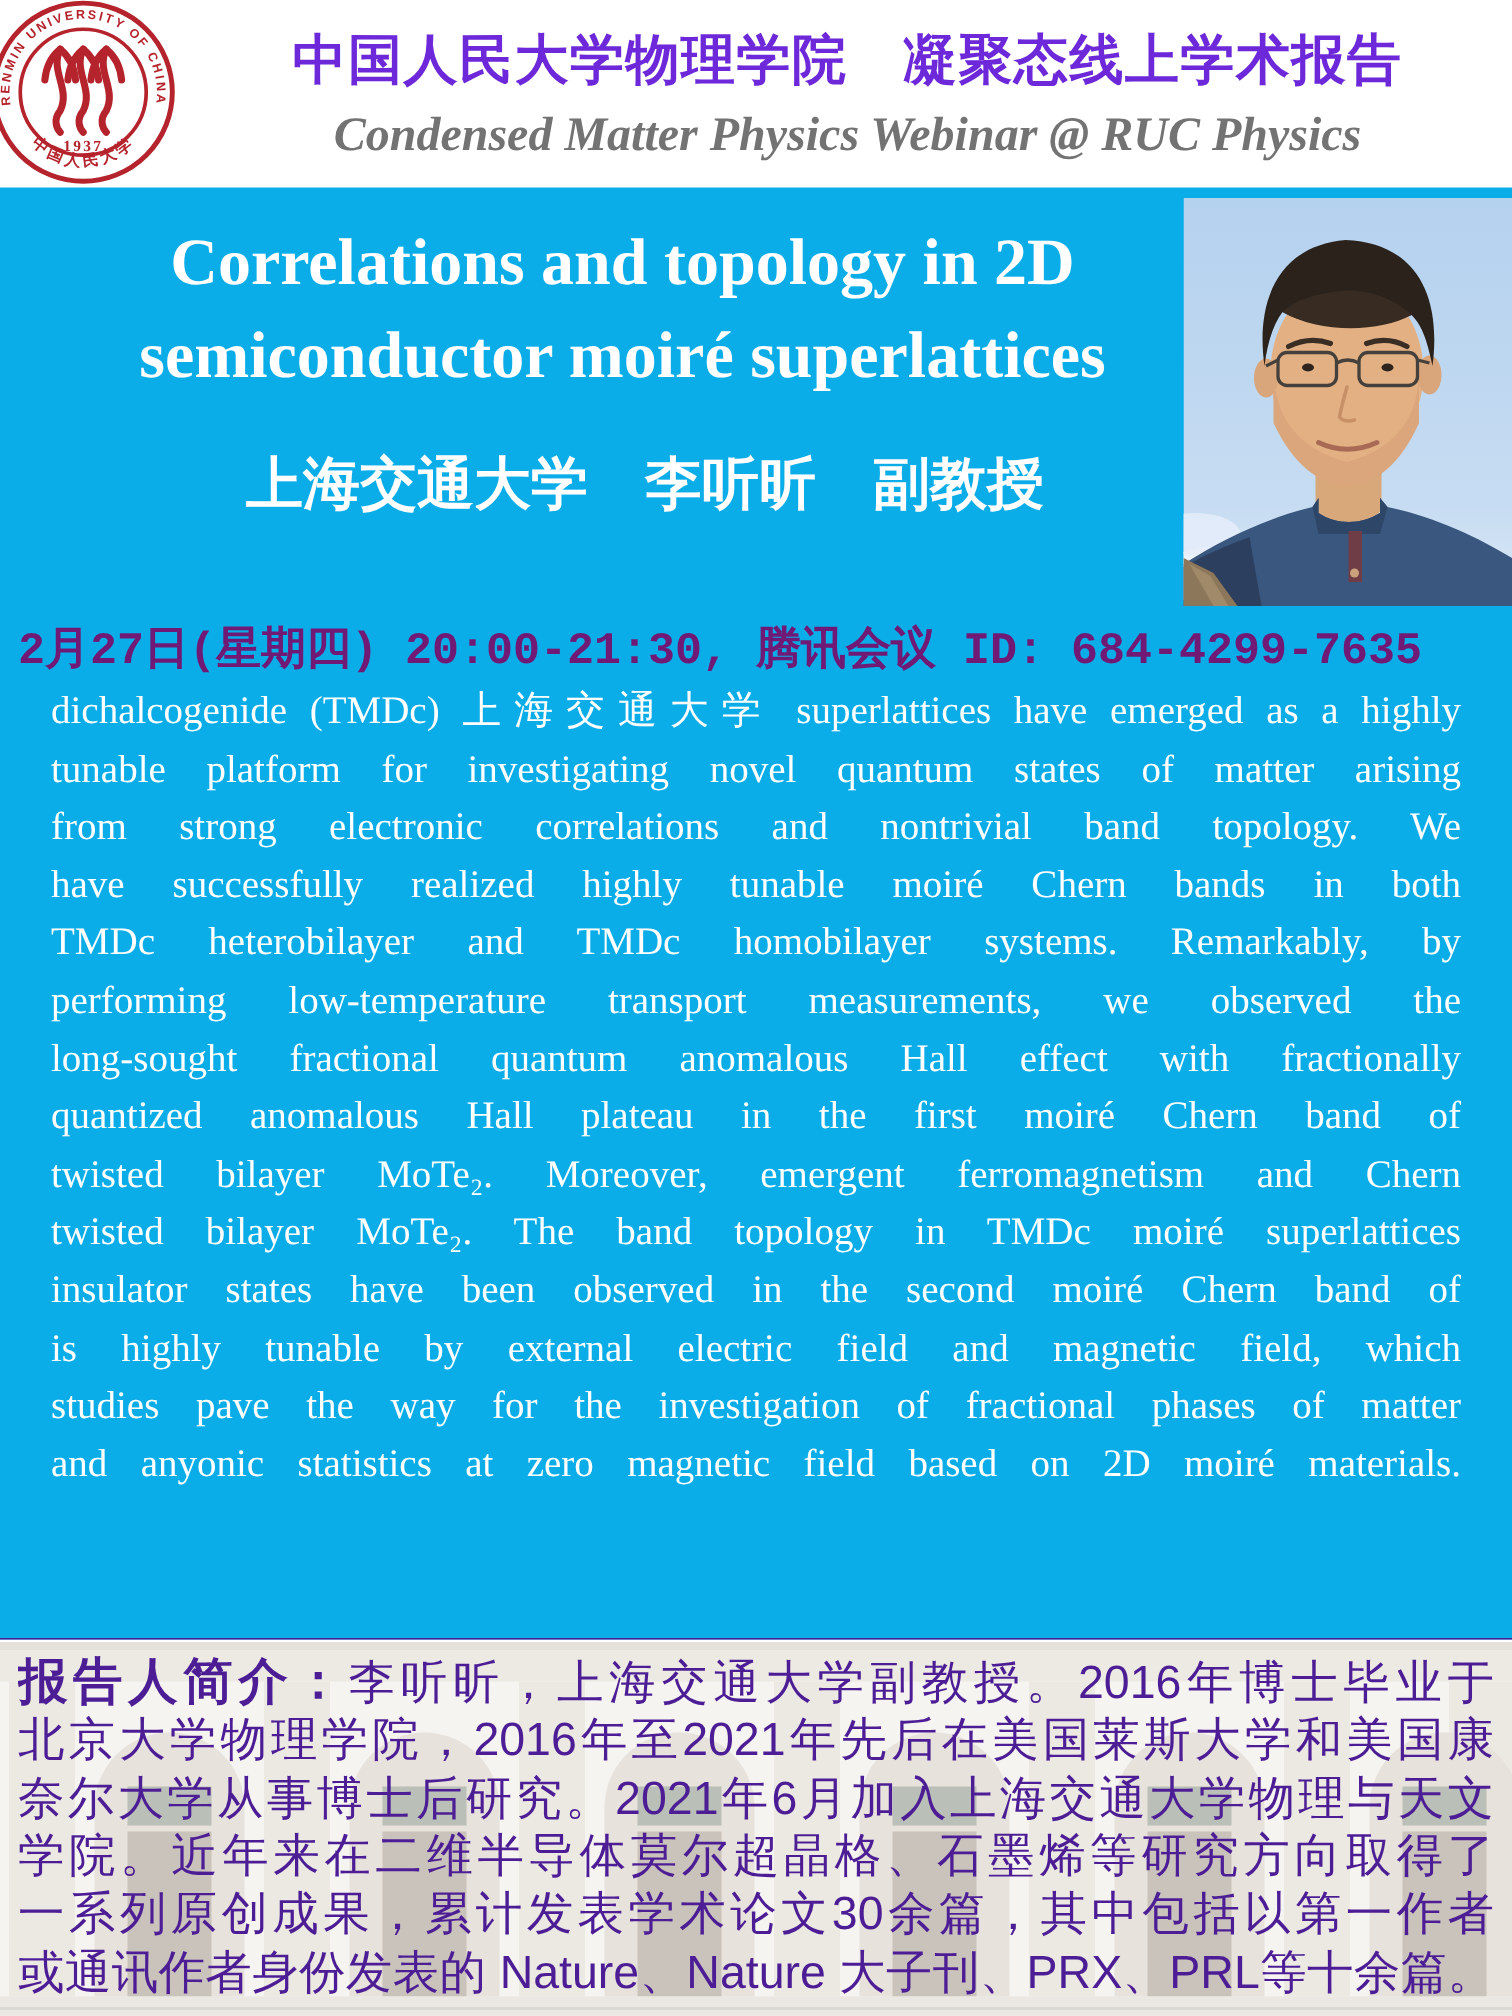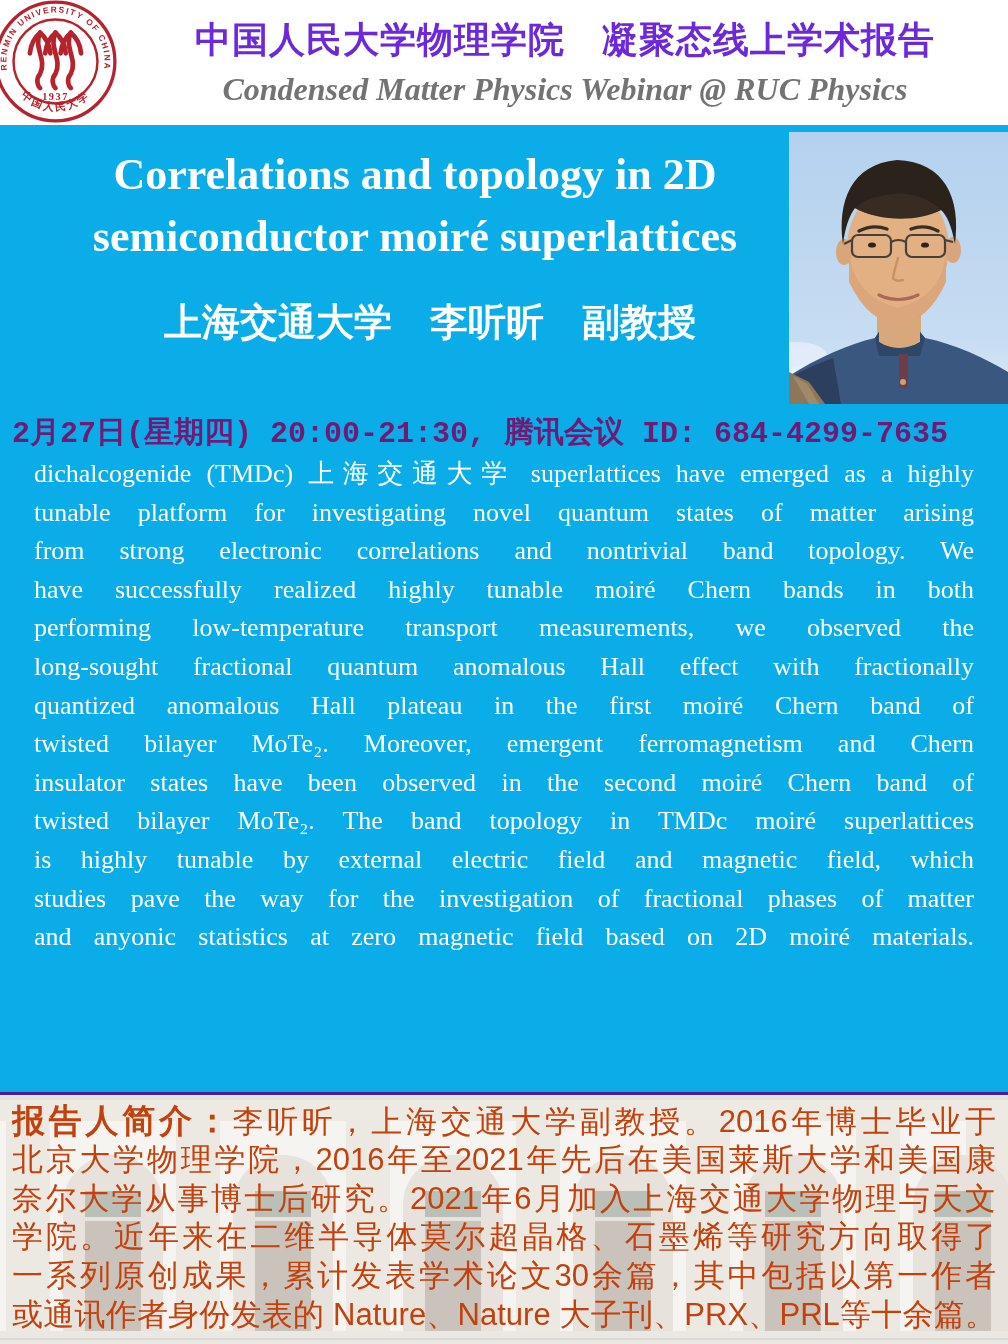--- a/index.html
+++ b/index.html
@@ -17,7 +17,7 @@
 
   
   .blue{position:absolute;top:125px;left:0;width:1008px;height:967px;background:#0bade9;
-        border-bottom:3px solid #4c1d95;}
+        border-bottom:1px solid #4c1d95;}
   .t1,.t2{position:absolute;left:0;width:830px;text-align:center;color:#ffffff;
           font-weight:bold;font-size:44px;white-space:nowrap;}
   .t1{top:24px;}

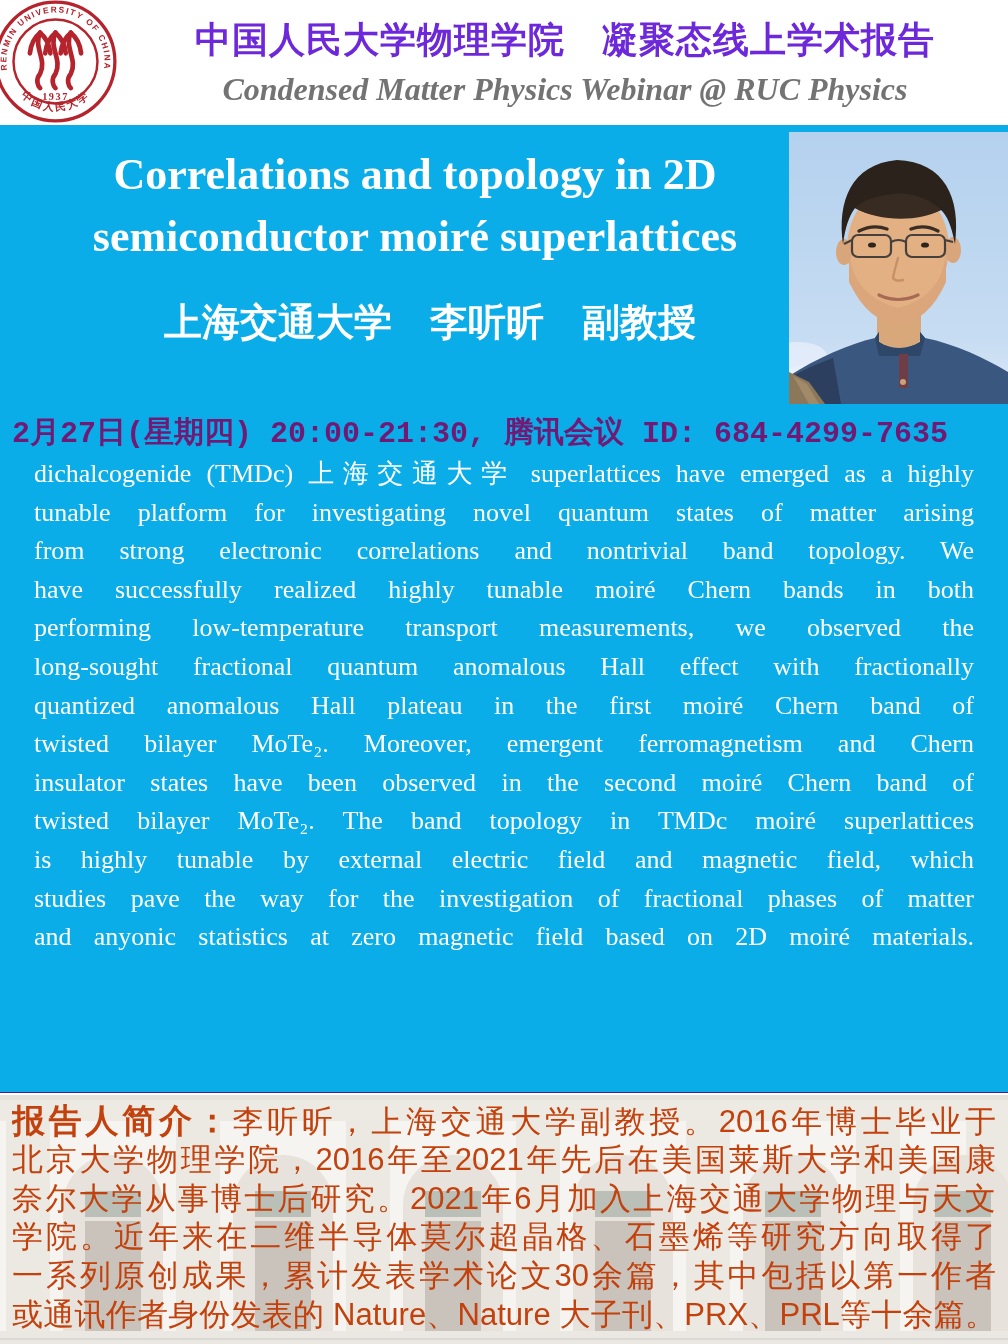--- a/index.html
+++ b/index.html
@@ -148,6 +148,7 @@
       <div class="al">tunable platform for investigating novel quantum states of matter arising</div>
       <div class="al">from strong electronic correlations and nontrivial band topology. We</div>
       <div class="al">have successfully realized highly tunable moiré Chern bands in both</div>
+      <div class="al">TMDc heterobilayer and TMDc homobilayer systems. Remarkably, by</div>
       <div class="al">performing low-temperature transport measurements, we observed the</div>
       <div class="al">long-sought fractional quantum anomalous Hall effect with fractionally</div>
       <div class="al">quantized anomalous Hall plateau in the first moiré Chern band of</div>

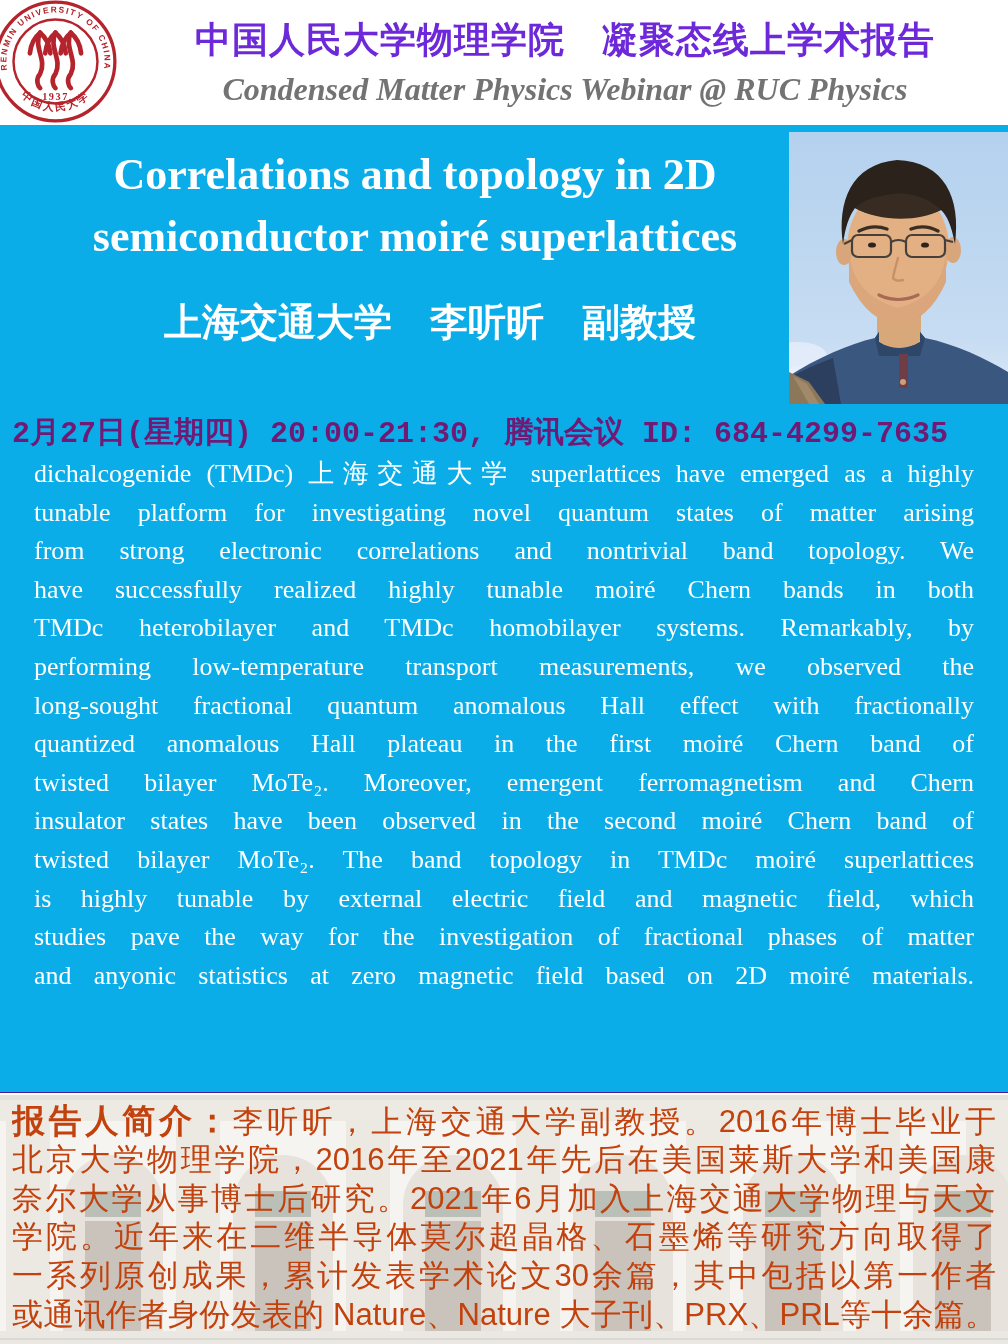--- a/index.html
+++ b/index.html
@@ -153,8 +153,8 @@
       <div class="al">long-sought fractional quantum anomalous Hall effect with fractionally</div>
       <div class="al">quantized anomalous Hall plateau in the first moiré Chern band of</div>
       <div class="al">twisted bilayer MoTe₂. Moreover, emergent ferromagnetism and Chern</div>
+      <div class="al">twisted bilayer MoTe₂. The band topology in TMDc moiré superlattices</div>
       <div class="al">insulator states have been observed in the second moiré Chern band of</div>
-      <div class="al">twisted bilayer MoTe₂. The band topology in TMDc moiré superlattices</div>
       <div class="al">is highly tunable by external electric field and magnetic field, which</div>
       <div class="al">studies pave the way for the investigation of fractional phases of matter</div>
       <div class="al">and anyonic statistics at zero magnetic field based on 2D moiré materials.</div>

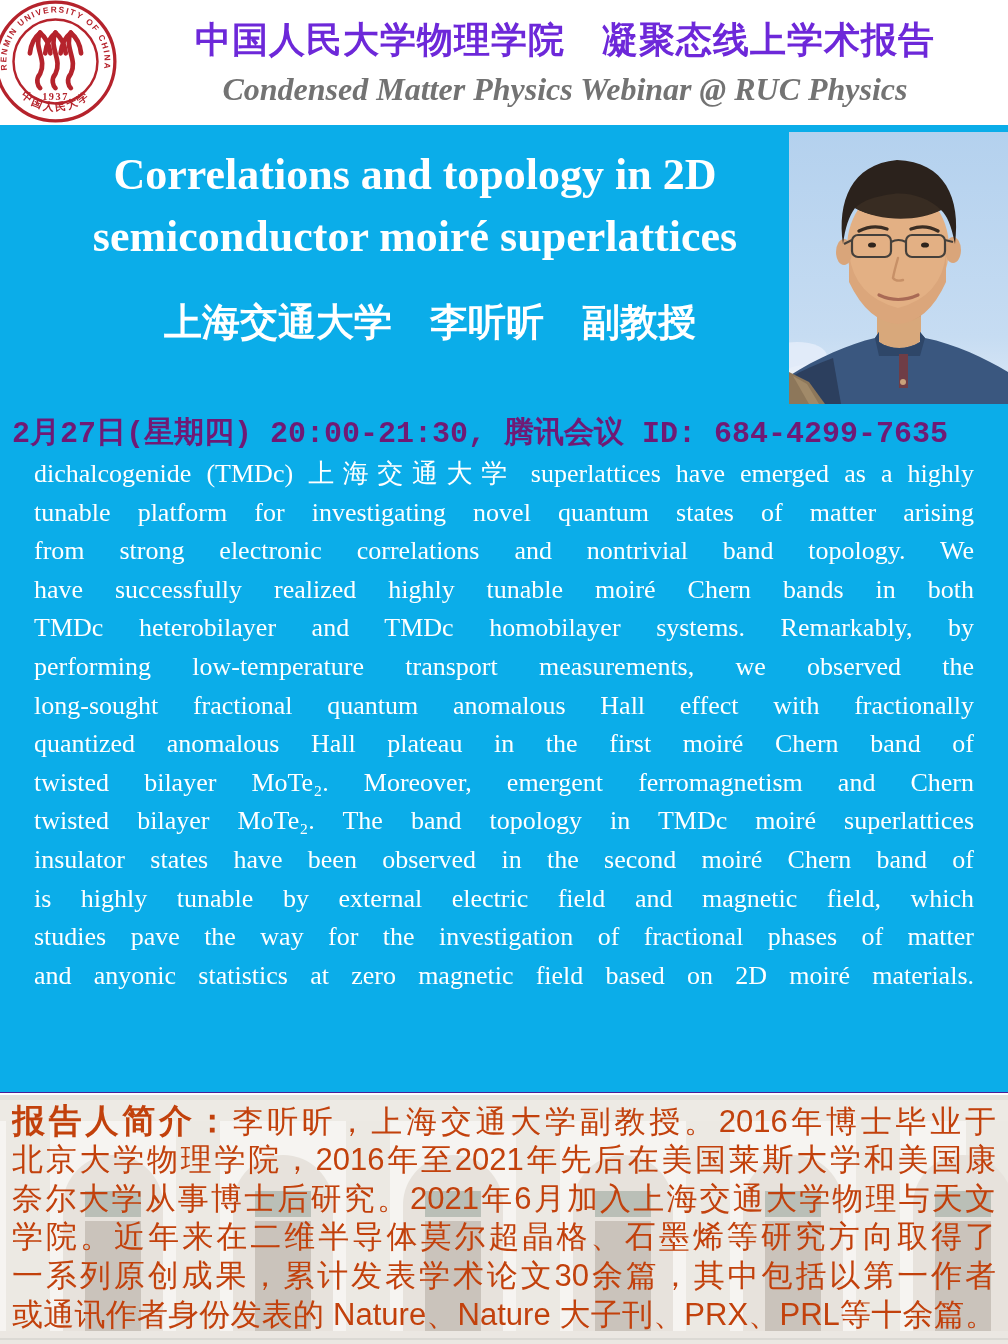--- a/index.html
+++ b/index.html
@@ -35,7 +35,7 @@
   
   .bio{position:absolute;top:1095px;left:0;width:1008px;height:249px;background:#ece8e1;}
   .bio-bg{position:absolute;top:0;left:0;}
-  .bio-text{position:absolute;top:7px;left:12px;width:984px;color:#c2410c;
+  .bio-text{position:absolute;top:7px;left:12px;width:984px;color:#4c1d95;
             font-family:"Liberation Sans","DejaVu Sans",sans-serif;}
   .bl{font-size:31px;line-height:38.8px;height:38.8px;overflow:hidden;
       text-align:justify;text-align-last:justify;}

